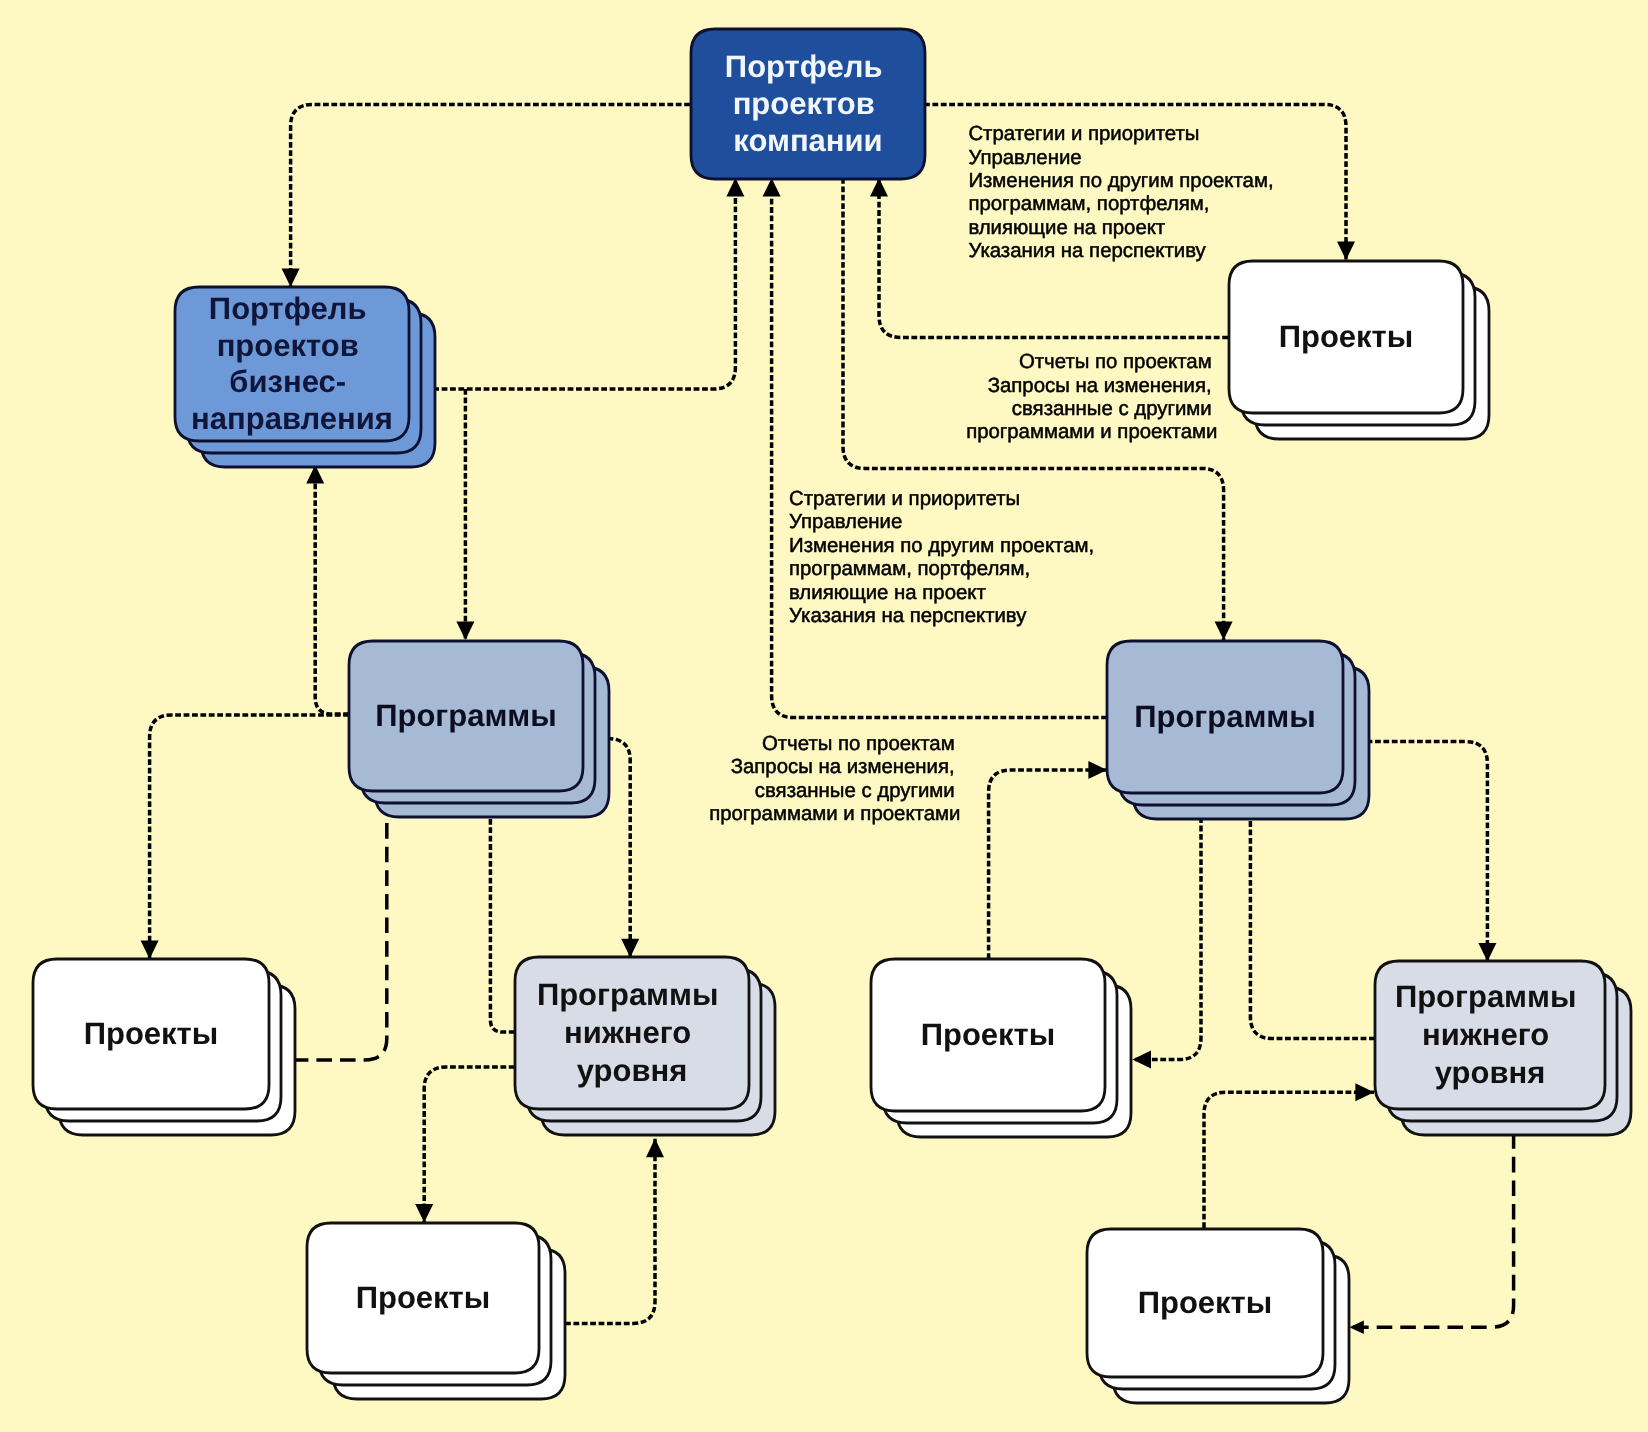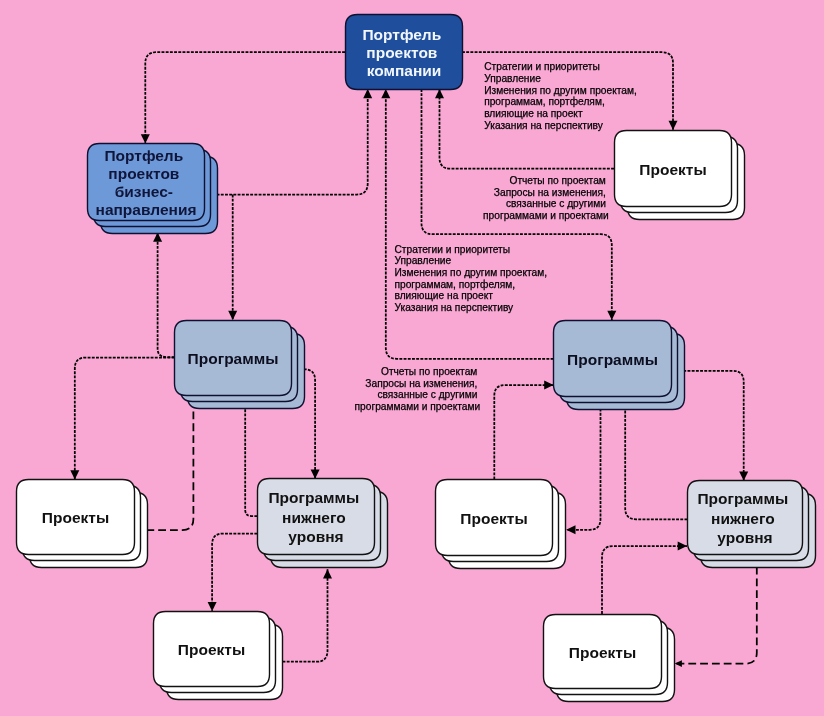--- a/index.html
+++ b/index.html
@@ -5,7 +5,7 @@
 <style>
   html,body{margin:0;padding:0;background:#ffffff;}
   body{width:824px;height:716px;overflow:hidden;font-family:"Liberation Sans",sans-serif;}
-  #stage{position:relative;width:824px;height:716px;background:#f9a8d4;}
+  #stage{position:relative;width:824px;height:716px;background:#fef9c3;}
   svg{display:block;}
   text.nodelabel{font-family:"Liberation Sans",sans-serif;font-weight:bold;}
   text.annot{font-family:"Liberation Sans",sans-serif;fill:#000000;paint-order:stroke;stroke:#000000;stroke-width:0.25px;}

